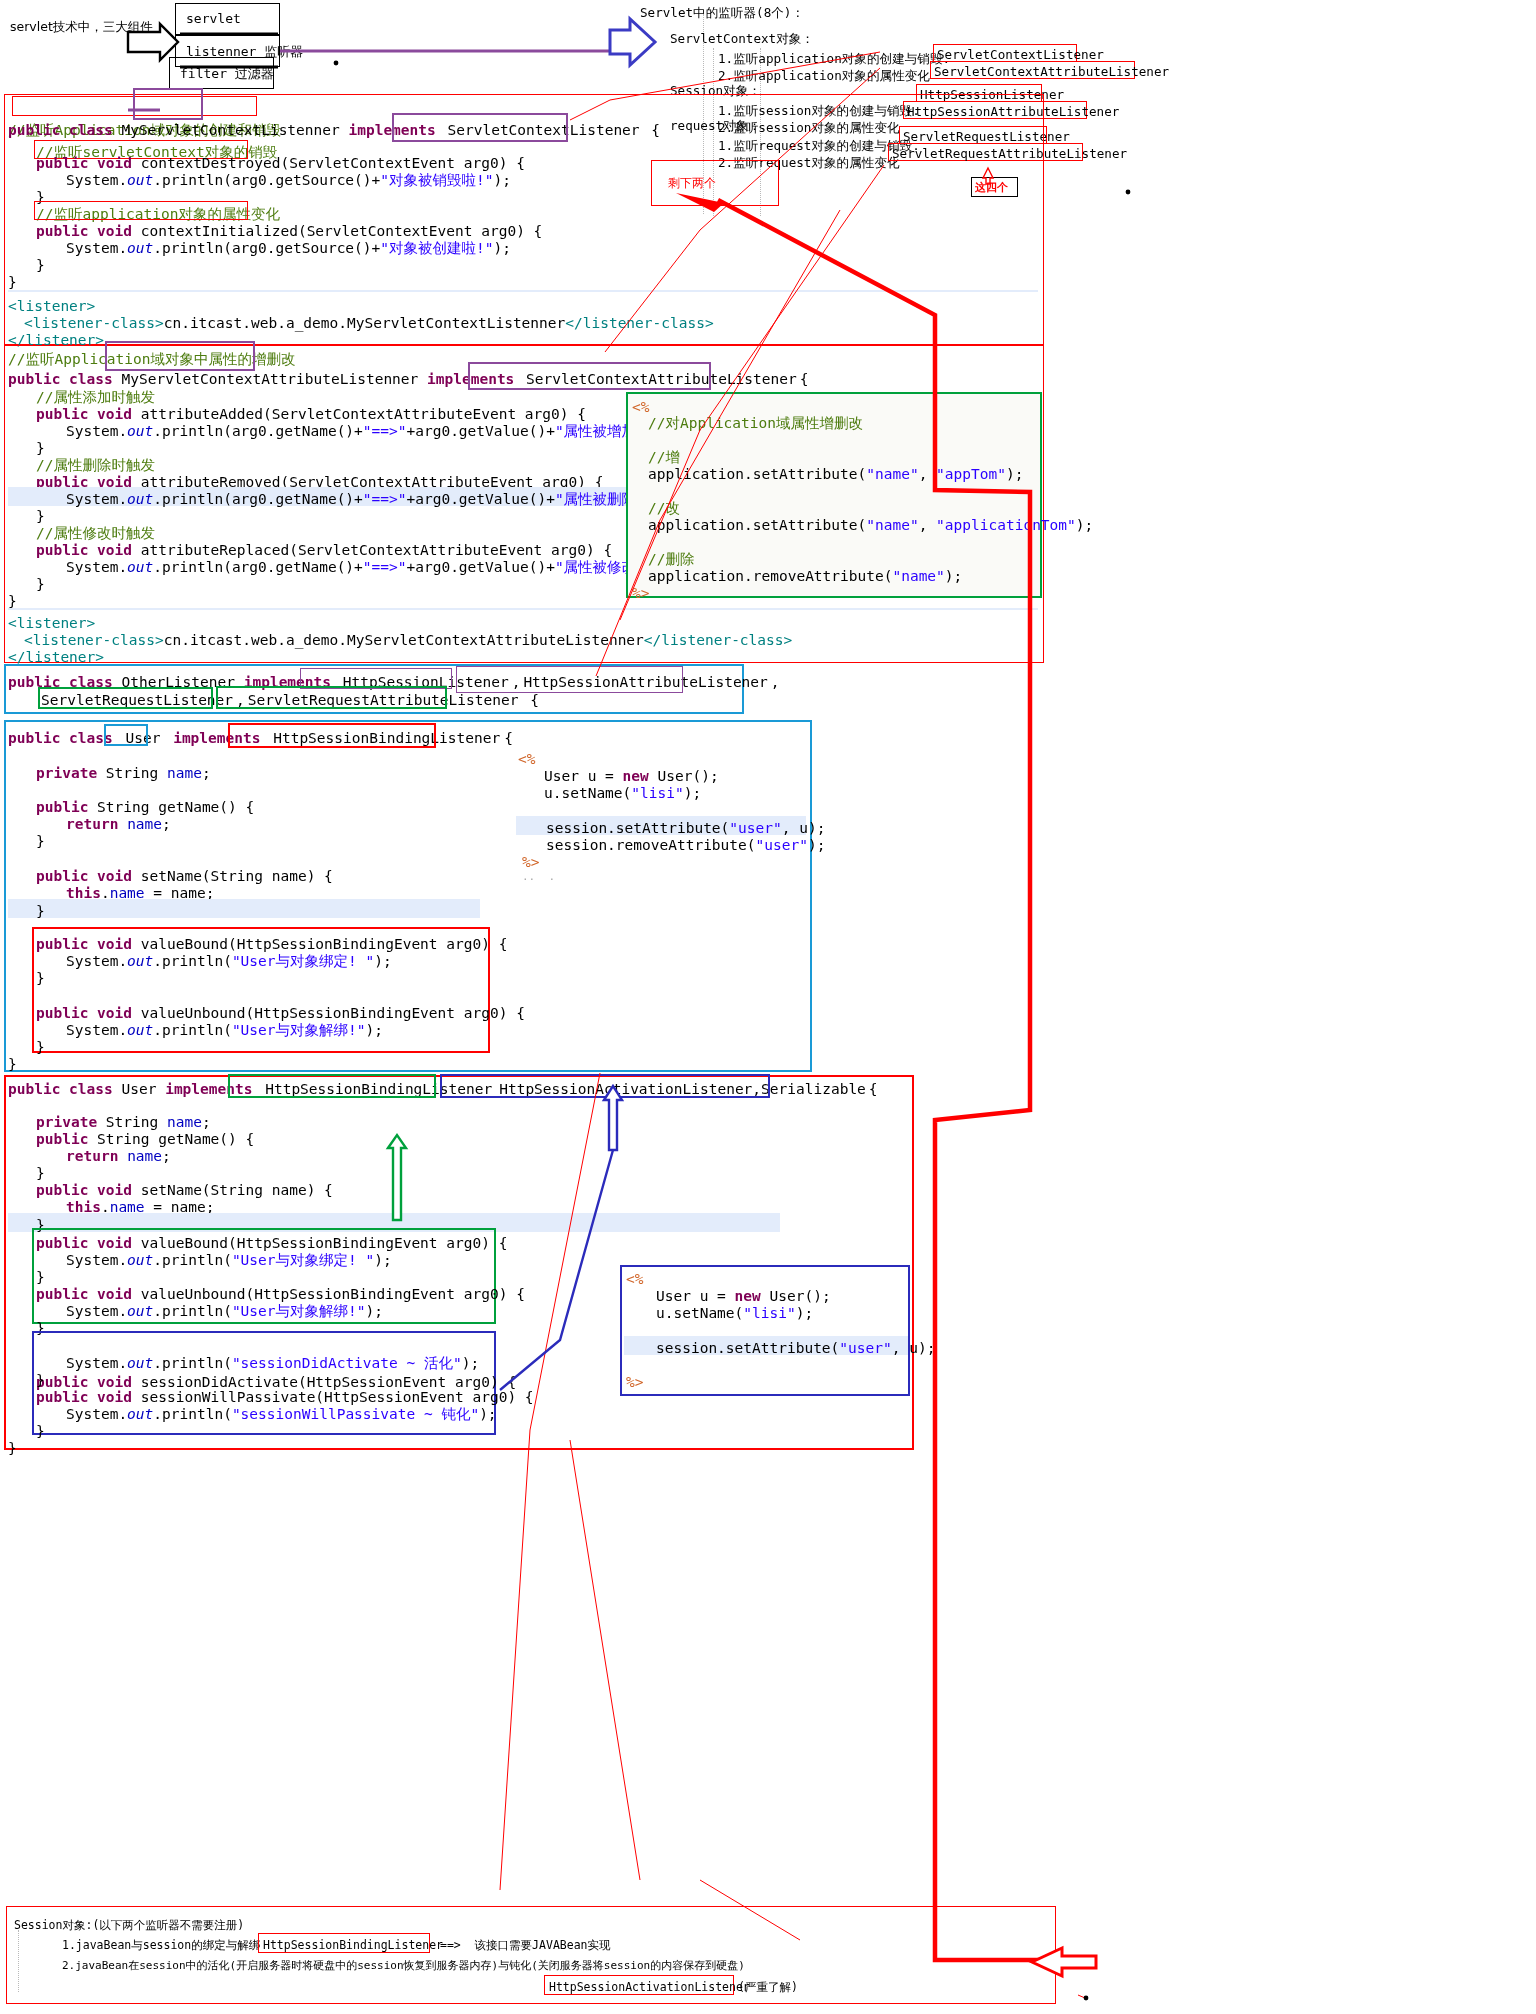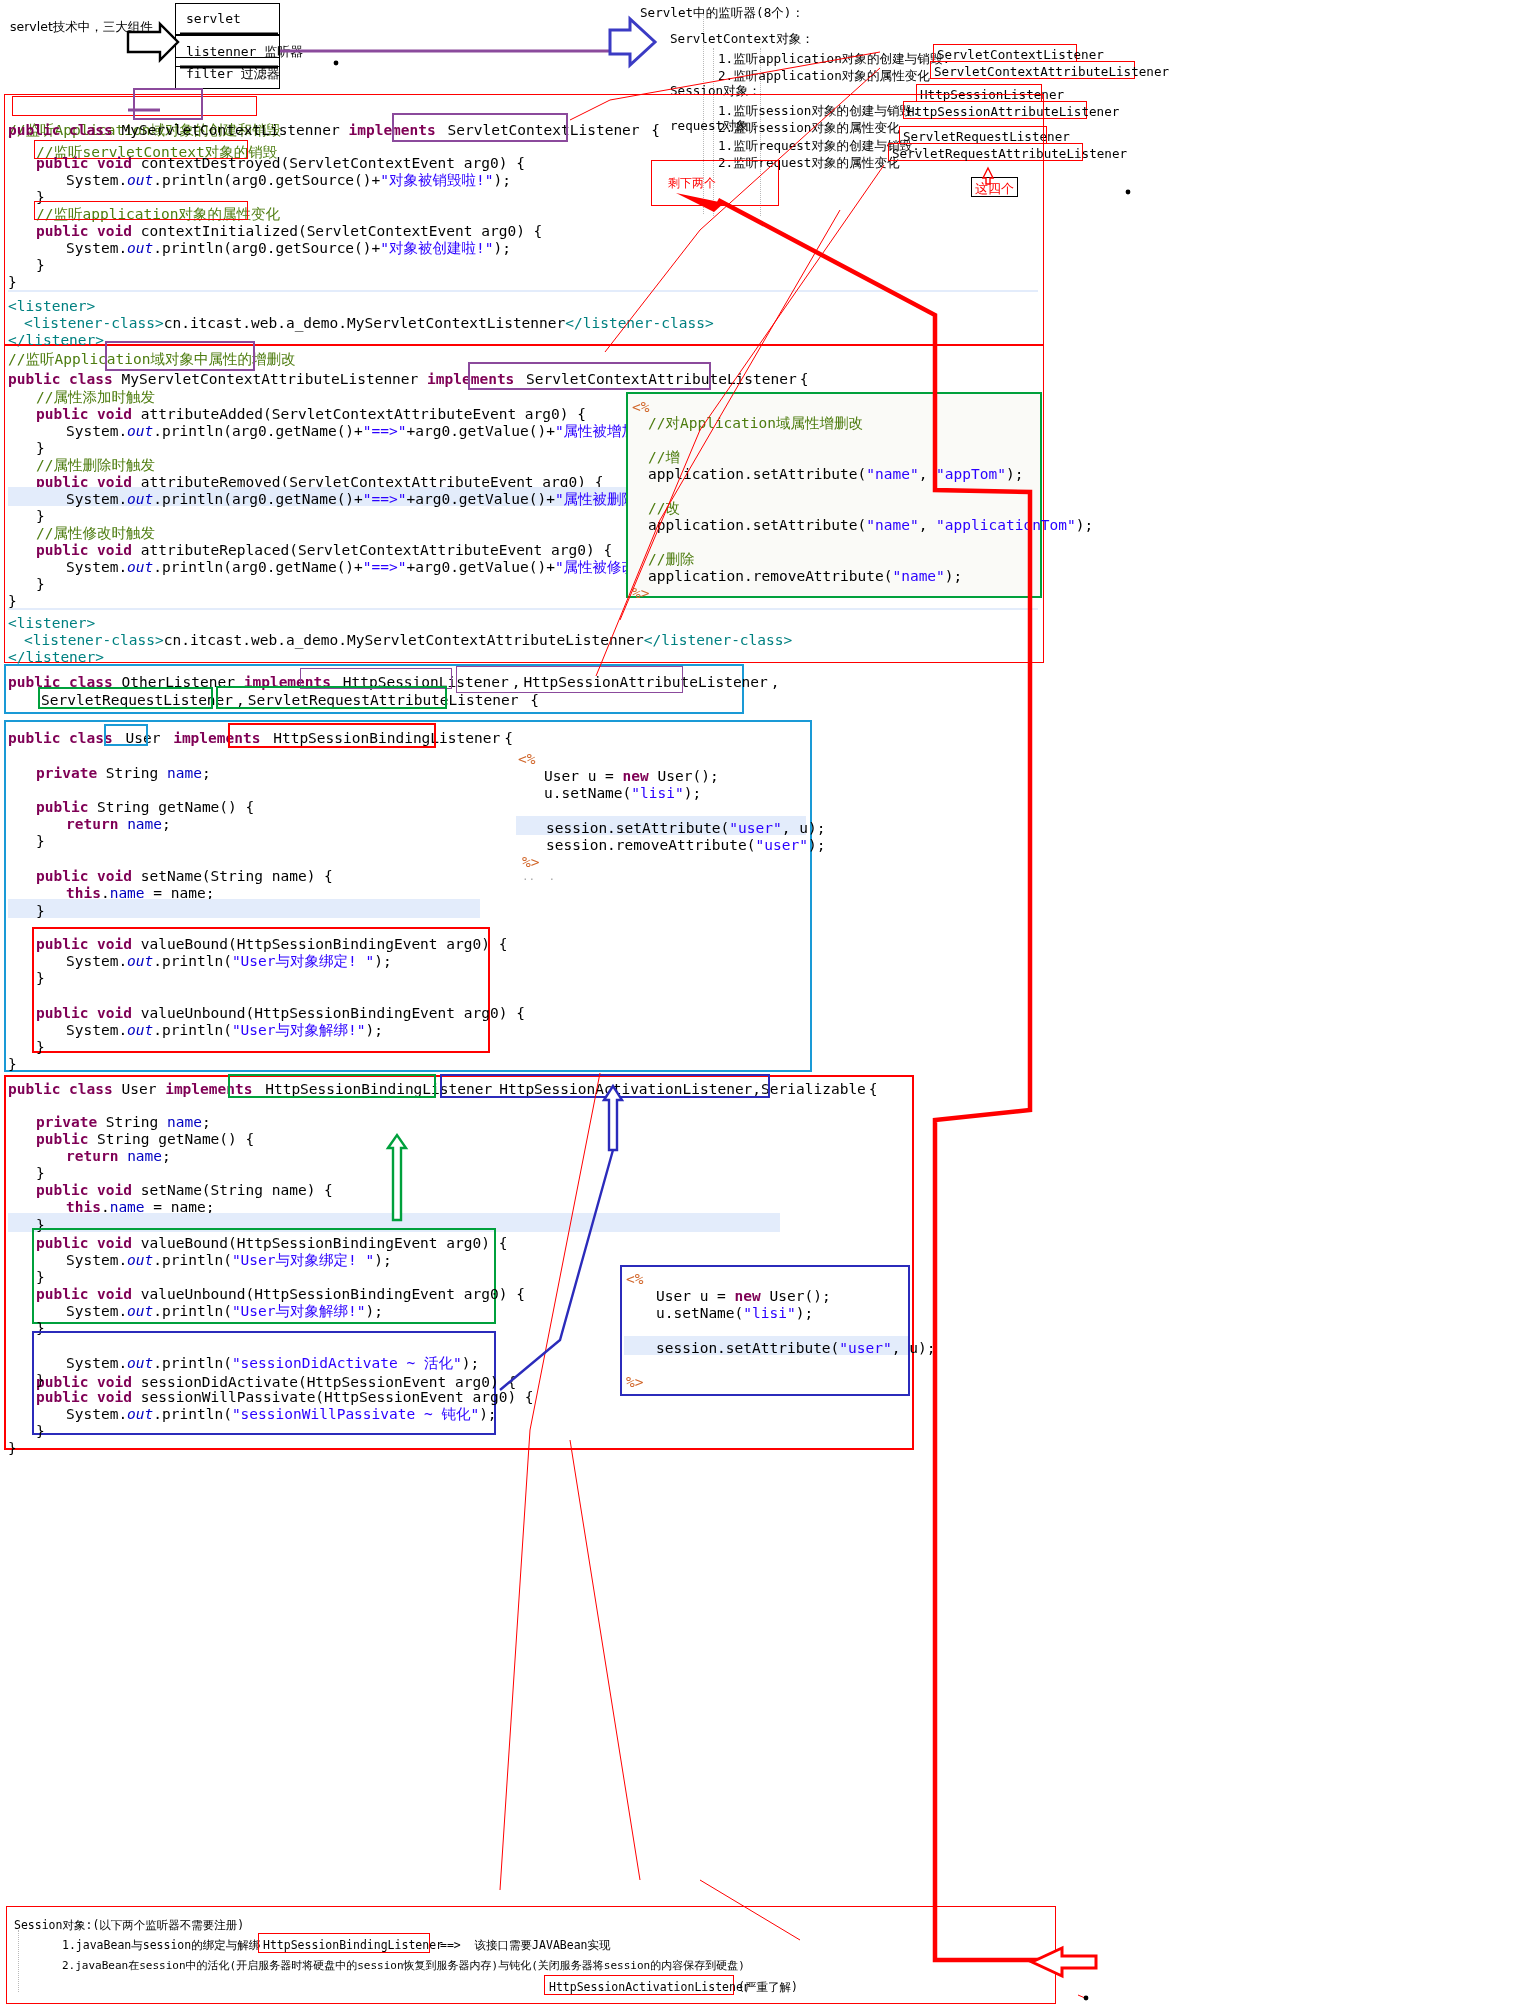--- a/index.html
+++ b/index.html
@@ -54,7 +54,7 @@
 <div class="box b-black" style="left:175px;top:35px;width:105px;height:32px;">
   <div class="cell zhtxt" style="padding:7px 0 0 10px;">listenner 监听器</div>
 </div>
-<div class="box b-black" style="left:175px;top:57px;width:105px;height:32px;">
+<div class="box b-black" style="left:169px;top:57px;width:105px;height:32px;">
   <div class="cell zhtxt" style="padding:7px 0 0 10px;">filter 过滤器</div>
 </div>
 

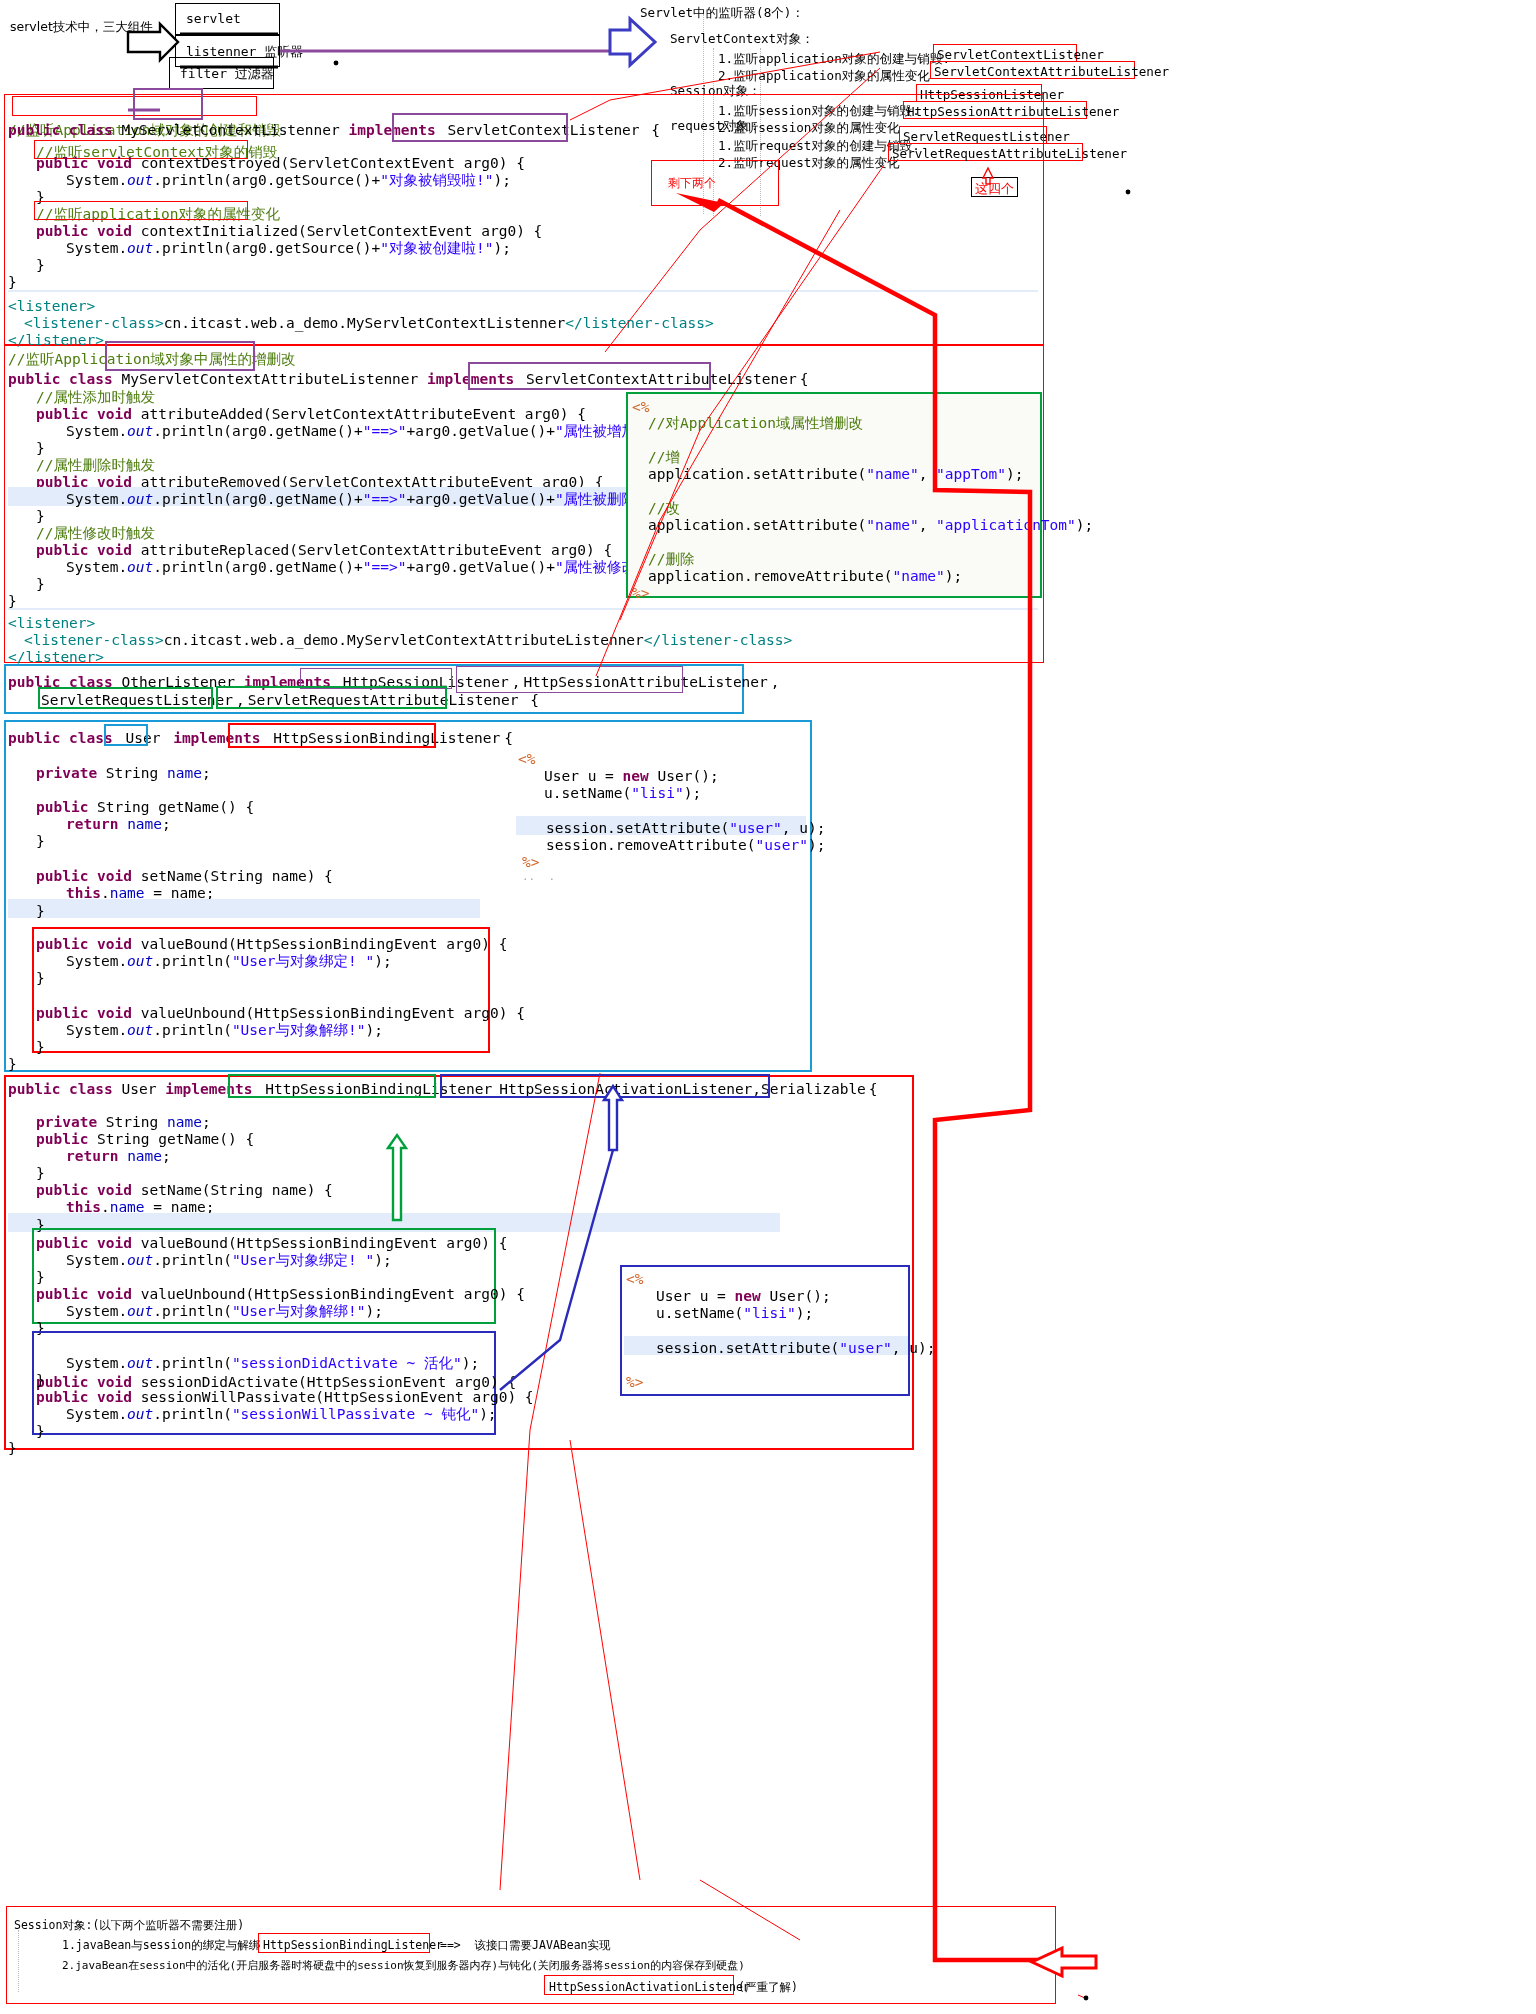--- a/index.html
+++ b/index.html
@@ -118,7 +118,7 @@
   <span class="rtxt" style="position:absolute;left:16px;top:14px;">剩下两个</span>
 </div>
 <div class="box b-black" style="left:971px;top:177px;width:47px;height:20px;">
-  <span class="rtxt" style="position:absolute;left:3px;top:2px;font-size:13px;">这四个</span>
+  <span class="rtxt" style="position:absolute;left:3px;top:2px;font-size:11px;font-weight:bold;">这四个</span>
 </div>
 
 <div class="box b-red" style="left:4px;top:94px;width:1040px;height:251px;"></div>

